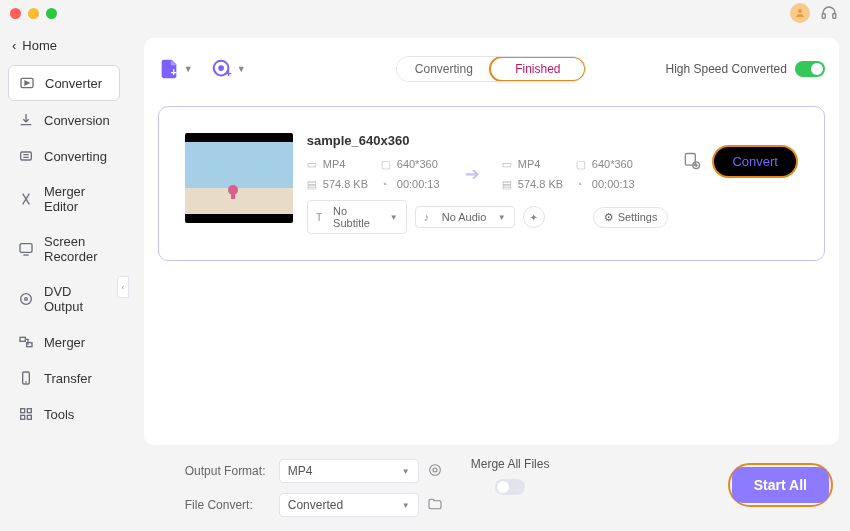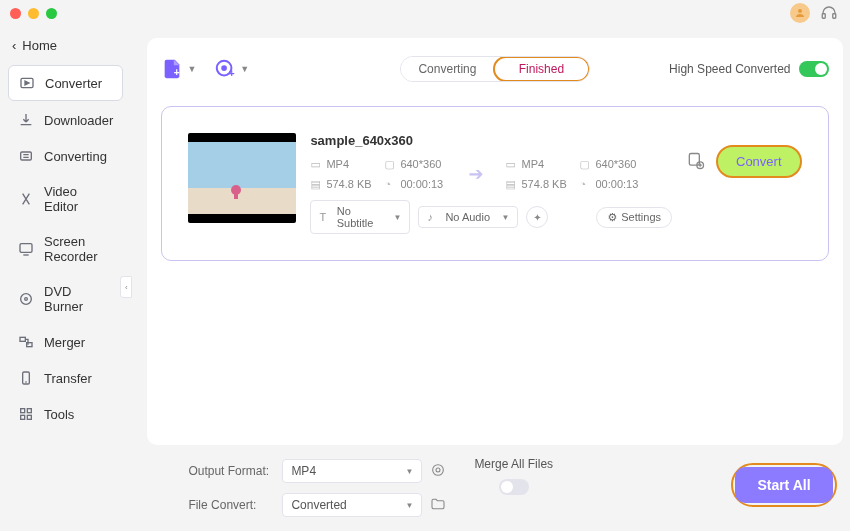--- a/index.html
+++ b/index.html
@@ -111,7 +111,7 @@
             <path d="M12 3v12m0 0l-4-4m4 4l4-4M4 19h16"></path>
           </svg>
         </span>
-      <span>Downloader</span>
+      <span>Conversion</span>
     </div>
     <div class="side-item">
       <span class="ic">

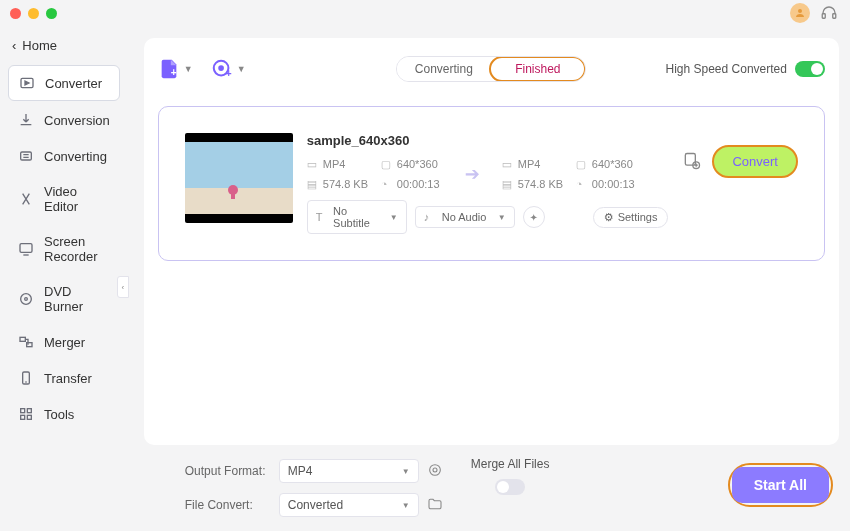--- a/index.html
+++ b/index.html
@@ -44,7 +44,7 @@
 .arrow-mid { color: #c9c3f2; font-size: 18px; padding: 0 4px; }
 .card-right { display: flex; align-items: flex-start; gap: 10px; }
 .config-ic { width: 20px; height: 20px; color: #888; cursor: pointer; margin-top: 18px; }
-.convert-btn { margin-top: 12px; border: 2px solid #e38a1f; border-radius: 18px; padding: 7px 18px; font-size: 13px; color: #7b61ff; background: #bef264; cursor: pointer; }
+.convert-btn { margin-top: 12px; border: 2px solid #e38a1f; border-radius: 18px; padding: 7px 18px; font-size: 13px; color: #7b61ff; background: #000000; cursor: pointer; }
 .controls { display: flex; gap: 8px; align-items: center; }
 .dropdown { display: flex; align-items: center; gap: 6px; border: 1px solid #e3e3eb; border-radius: 4px; padding: 4px 8px; font-size: 11px; color: #666; cursor: pointer; background:#fff; }
 .dropdown .dic { width: 12px; height: 12px; color: #999; }

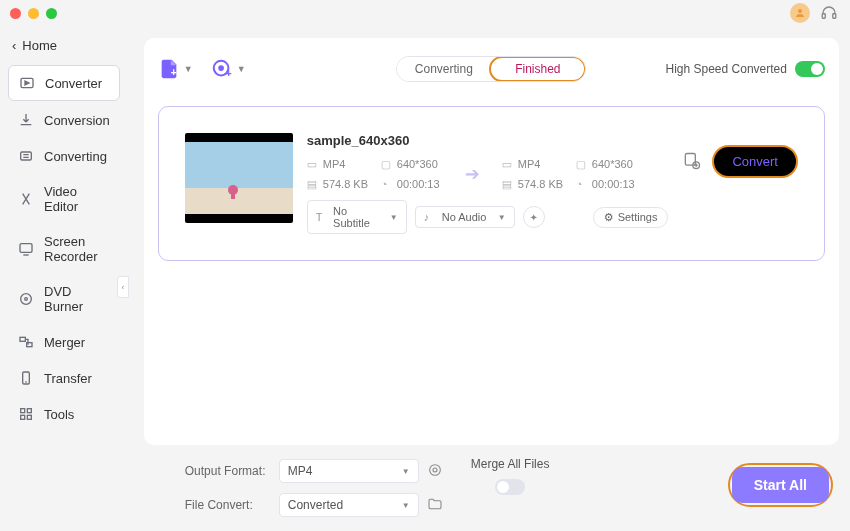--- a/index.html
+++ b/index.html
@@ -128,7 +128,7 @@
             <path d="M7 4l10 16M17 4L7 20"></path>
           </svg>
         </span>
-      <span>Video Editor</span>
+      <span>Merger Editor</span>
     </div>
     <div class="side-item">
       <span class="ic">

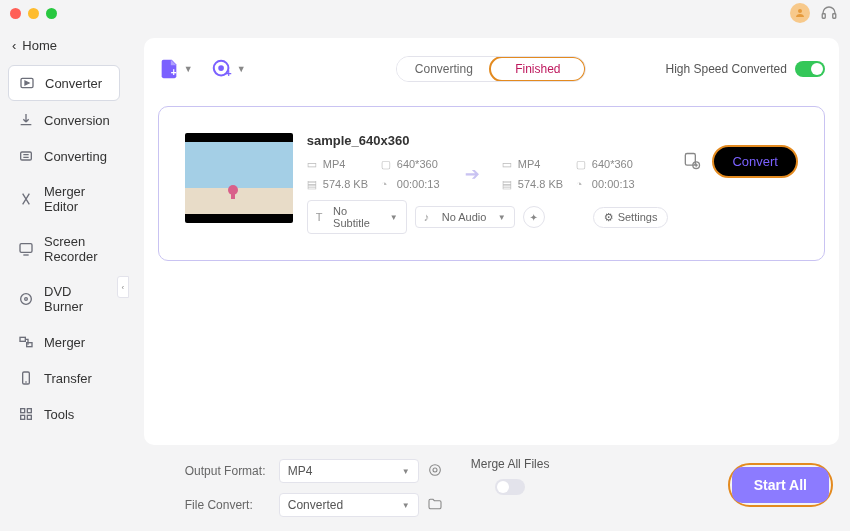--- a/index.html
+++ b/index.html
@@ -146,7 +146,7 @@
             <circle cx="12" cy="12" r="2"></circle>
           </svg>
         </span>
-      <span>DVD Burner</span>
+      <span>DVD Output</span>
     </div>
     <div class="side-item">
       <span class="ic">

